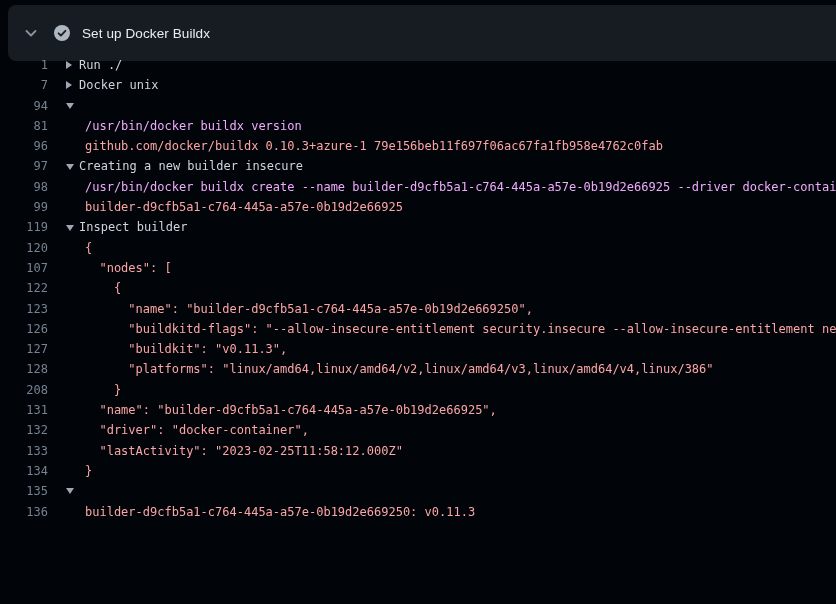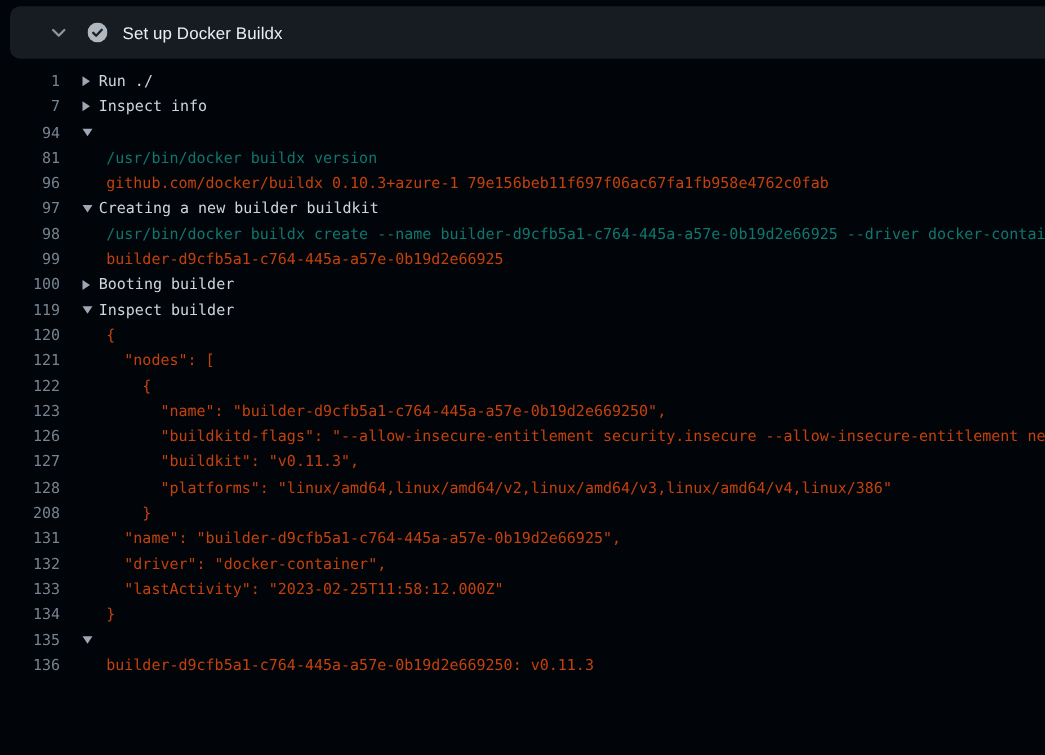--- a/index.html
+++ b/index.html
@@ -16,13 +16,13 @@
     top: 5px;
     left: 8px;
     right: 0;
-    height: 42px;
+    height: 56px;
     background: #171c23;
     border-radius: 8px 0 0 8px;
     display: flex;
     align-items: center;
     box-sizing: border-box;
-    padding-left: 28px;
+    padding-left: 12px;
   }
   .chevron-btn {
     width: 22px;

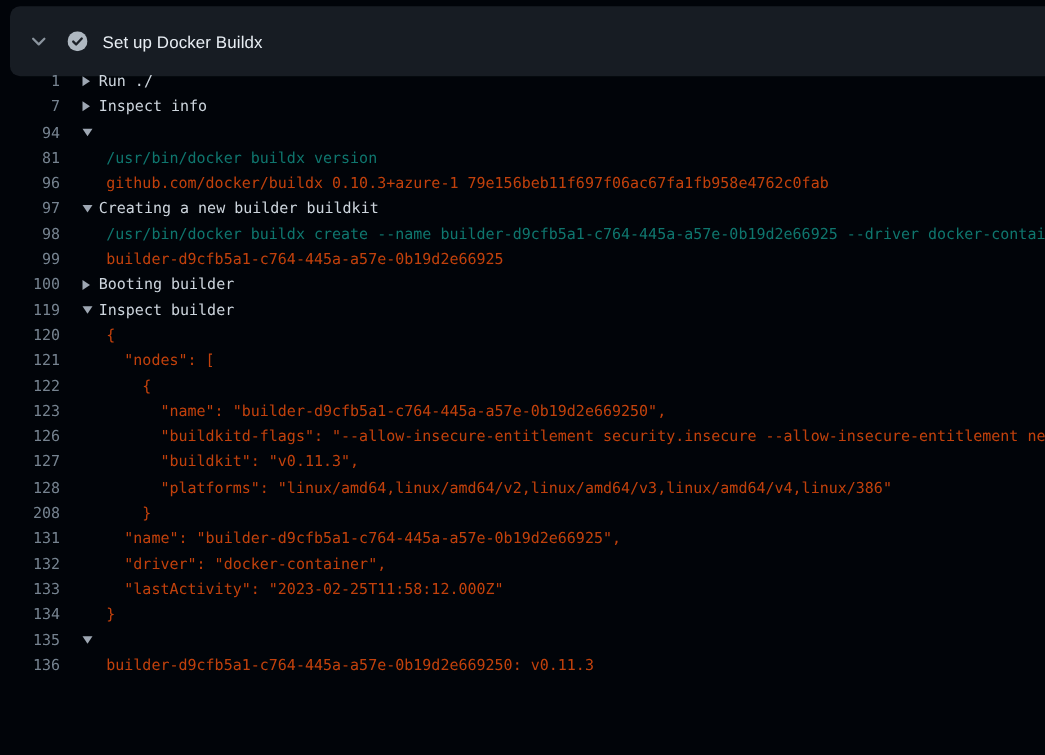--- a/index.html
+++ b/index.html
@@ -138,7 +138,7 @@
     <span class="arrow">
         <span class="tri collapsed"></span>
       </span>
-    <span class="txt">Inspect info</span>
+    <span class="txt">Docker unix</span>
   </div>
     <div class="row is-group">
     <span class="num">94</span>

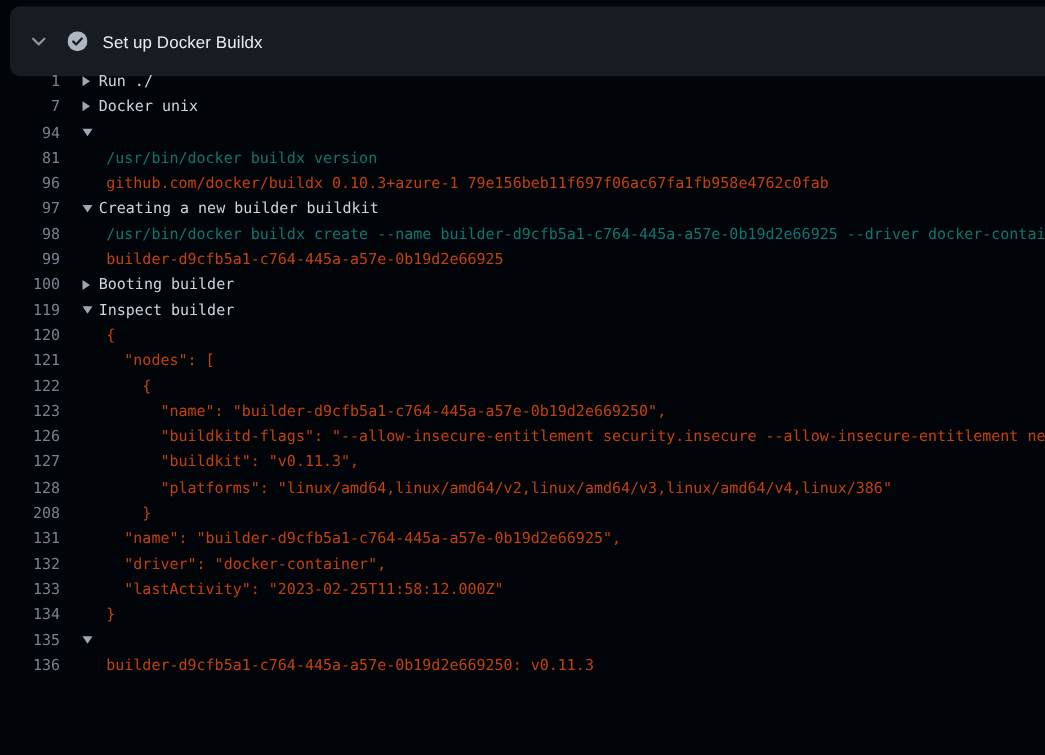--- a/index.html
+++ b/index.html
@@ -104,7 +104,7 @@
     color: #cdd5dd;
   }
   .txt.cmd {
-    color: #0f766e;
+    color: #f0abfc;
   }
 </style>
 </head>

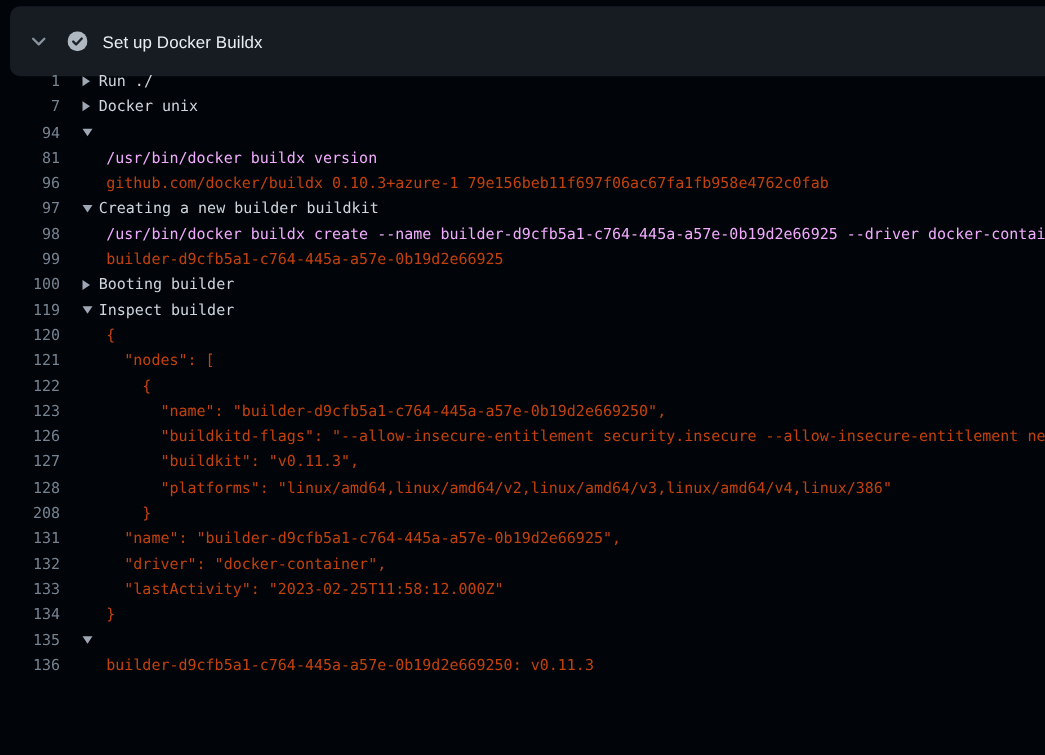--- a/index.html
+++ b/index.html
@@ -94,7 +94,7 @@
   }
   .txt {
     white-space: pre;
-    color: #c2410c;
+    color: #fca5a5;
     flex: 0 0 auto;
   }
   .row.is-text .txt {

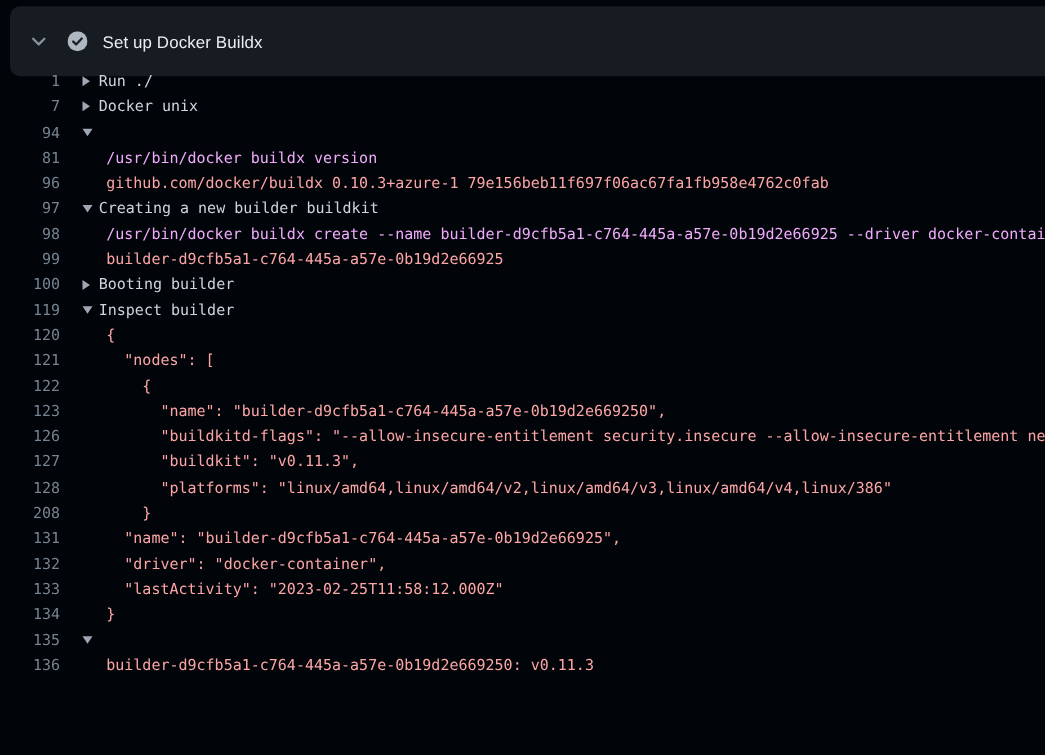--- a/index.html
+++ b/index.html
@@ -161,7 +161,7 @@
     <span class="arrow">
         <span class="tri expanded"></span>
       </span>
-    <span class="txt">Creating a new builder buildkit</span>
+    <span class="txt">Creating a new builder insecure</span>
   </div>
     <div class="row is-text">
     <span class="num">98</span>

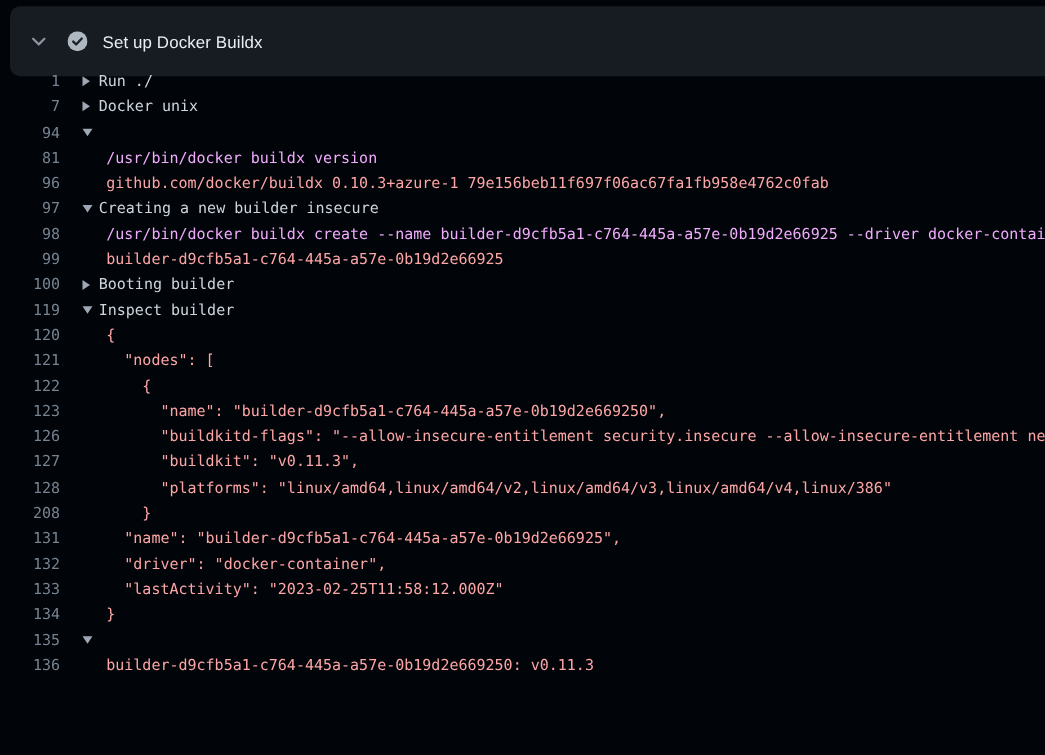--- a/index.html
+++ b/index.html
@@ -174,13 +174,6 @@
     <span class="txt">builder-d9cfb5a1-c764-445a-a57e-0b19d2e66925</span>
   </div>
     <div class="row is-group">
-    <span class="num">100</span>
-    <span class="arrow">
-        <span class="tri collapsed"></span>
-      </span>
-    <span class="txt">Booting builder</span>
-  </div>
-    <div class="row is-group">
     <span class="num">119</span>
     <span class="arrow">
         <span class="tri expanded"></span>

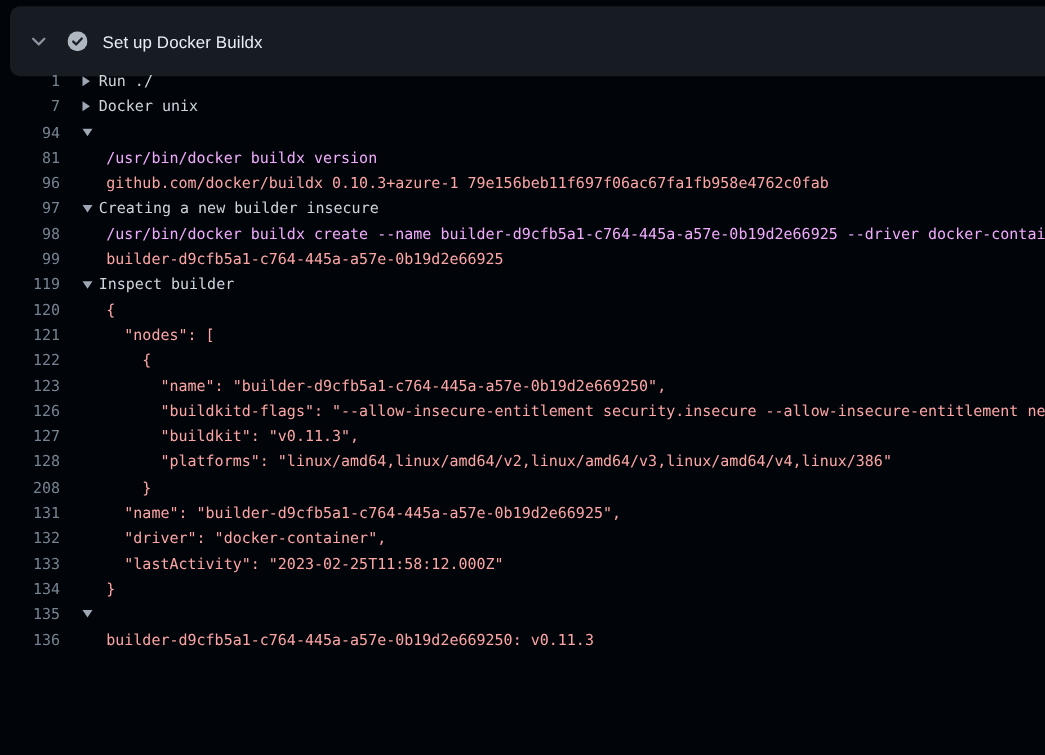--- a/index.html
+++ b/index.html
@@ -186,7 +186,7 @@
     <span class="txt">{</span>
   </div>
     <div class="row is-text">
-    <span class="num">121</span>
+    <span class="num">107</span>
 
     <span class="txt">  "nodes": [</span>
   </div>

